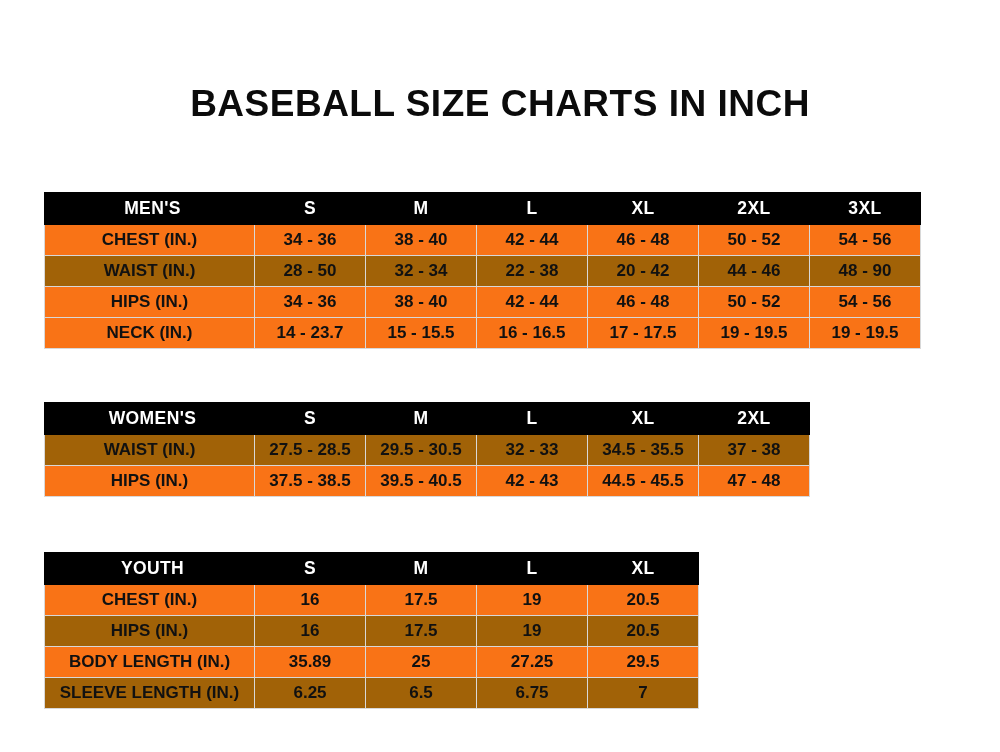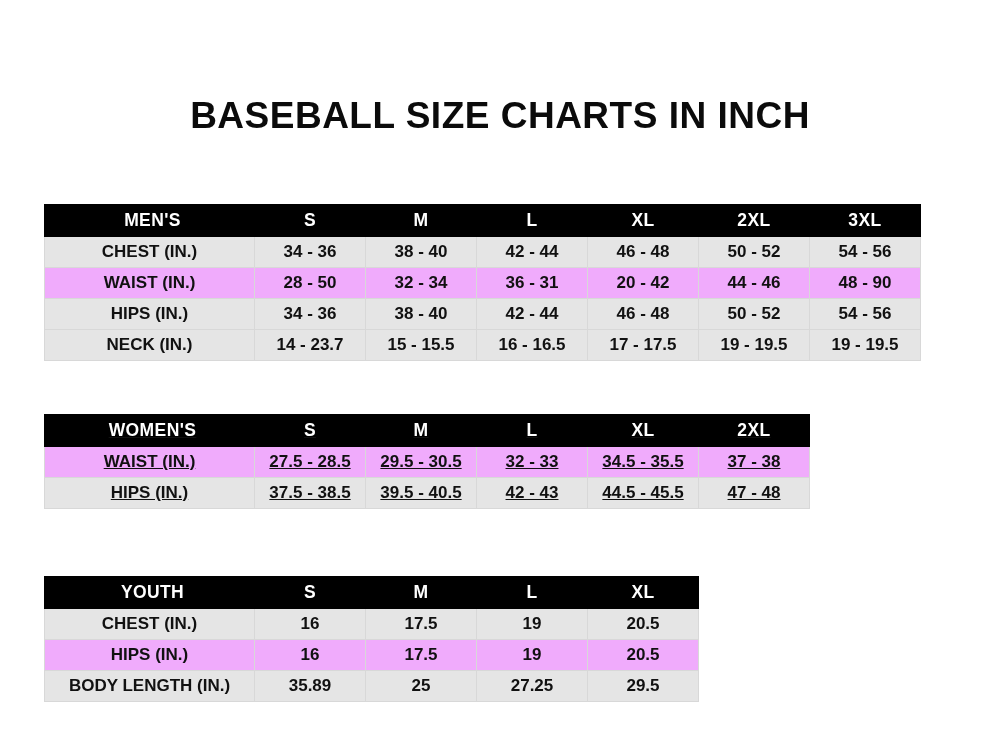--- a/index.html
+++ b/index.html
@@ -26,7 +26,7 @@
     font-weight: bold;
     letter-spacing: 0.5px;
     color: #0b0b0b;
-    margin: 16px;
+    margin: 4px;
     padding-top: 79px;
     font-family: "Liberation Sans", sans-serif;
   }

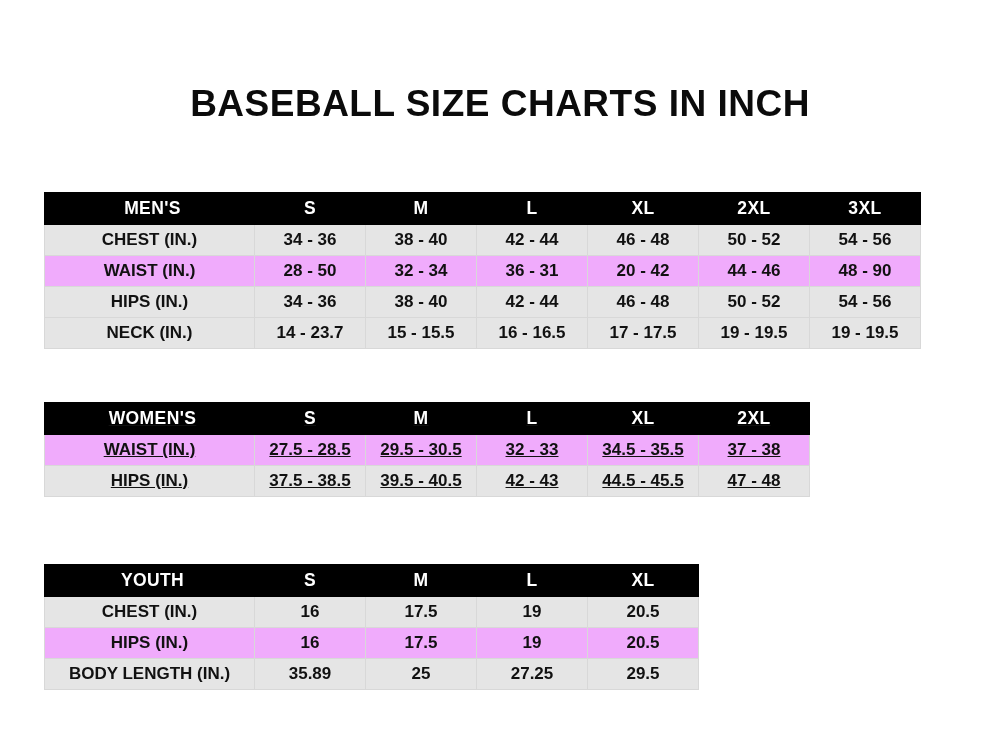--- a/index.html
+++ b/index.html
@@ -70,7 +70,7 @@
     background: #f0abfc;
   }
   tr.plain td {
-    background: #e5e5e5;
+    background: #f97316;
   }
   td.label-cell {
     text-align: center;

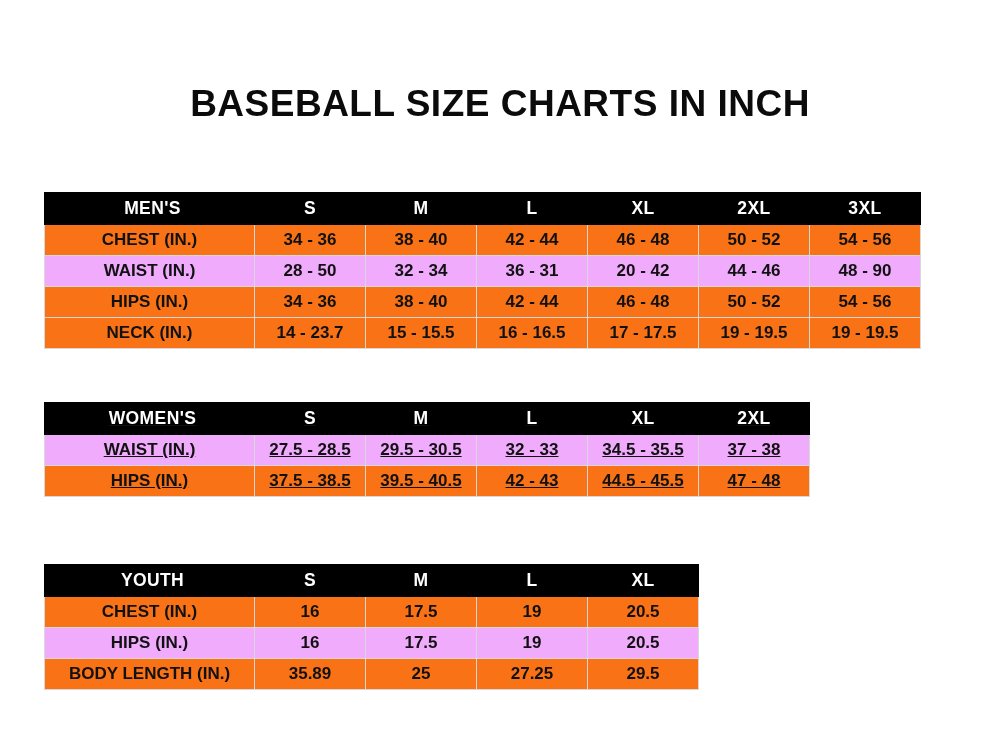--- a/index.html
+++ b/index.html
@@ -67,7 +67,7 @@
     padding-left: 8px;
   }
   tr.alt td {
-    background: #f0abfc;
+    background: #a16207;
   }
   tr.plain td {
     background: #f97316;

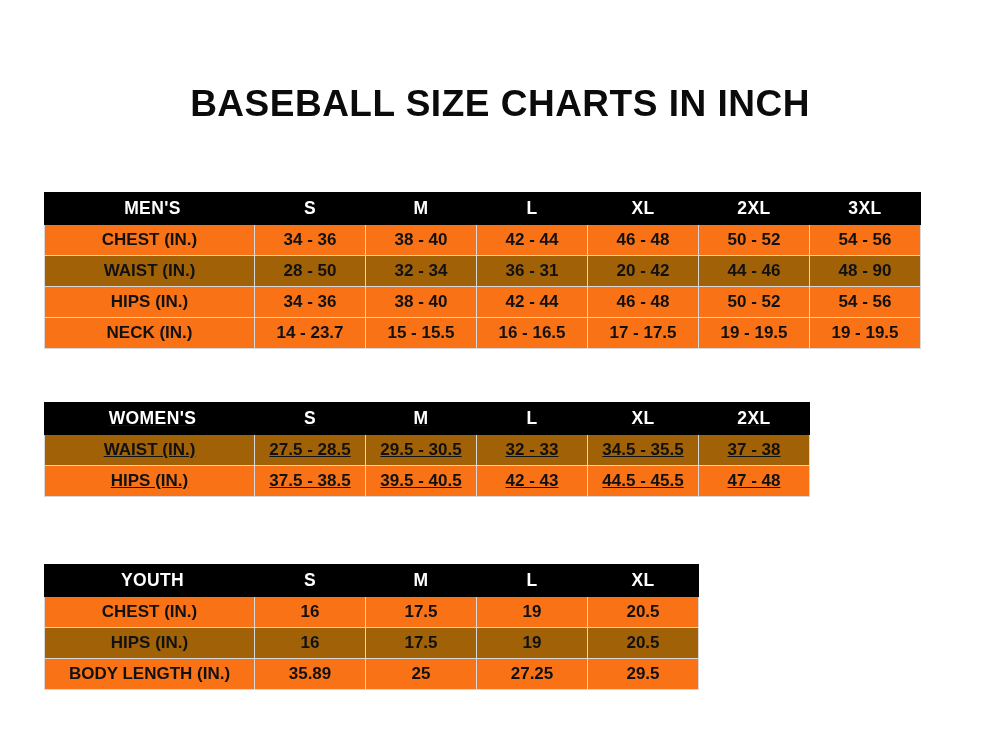--- a/index.html
+++ b/index.html
@@ -129,7 +129,7 @@
           <td class="label-cell">WAIST (IN.)</td>
           <td>28 - 50</td>
           <td>32 - 34</td>
-          <td>36 - 31</td>
+          <td>22 - 38</td>
           <td>20 - 42</td>
           <td>44 - 46</td>
           <td>48 - 90</td>

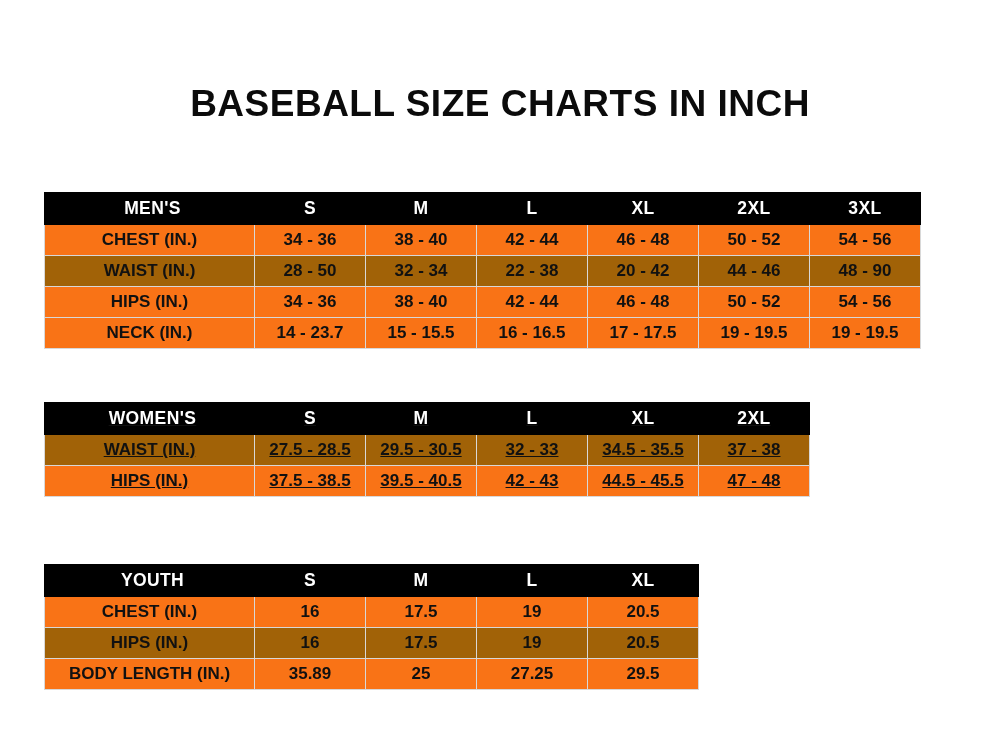--- a/index.html
+++ b/index.html
@@ -36,7 +36,7 @@
     left: 44px;
   }
   #mens-block  { top: 188px; }
-  #womens-block{ top: 398px; text-decoration: underline; }
+  #womens-block{ top: 398px; }
   #youth-block { top: 560px; }
 
   table.size-table {

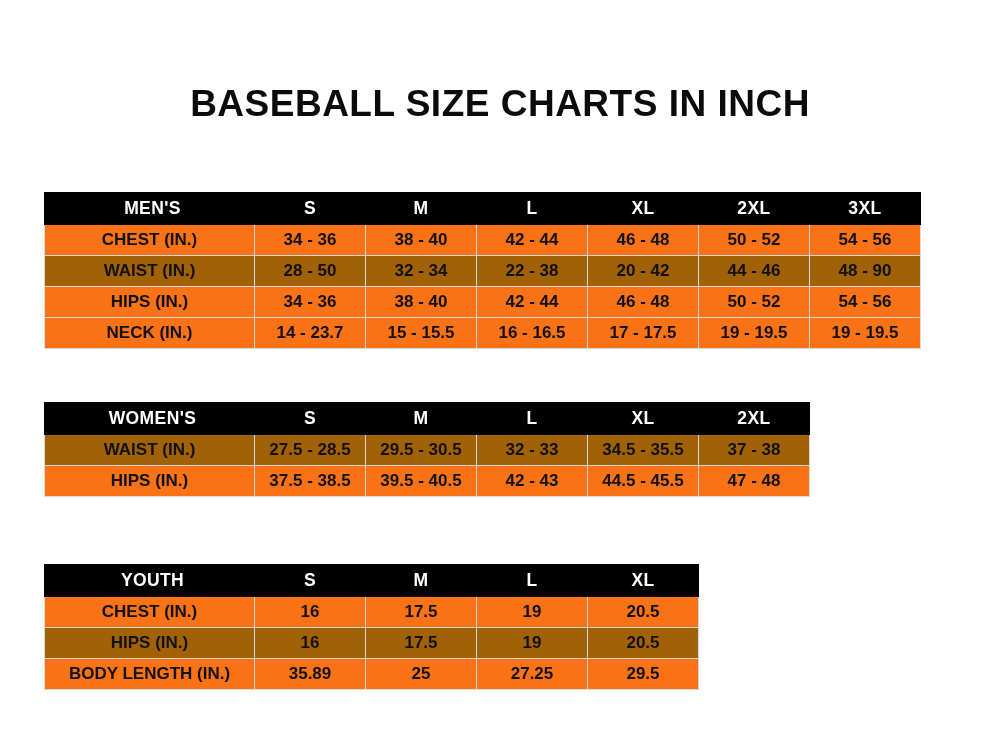--- a/index.html
+++ b/index.html
@@ -37,7 +37,7 @@
   }
   #mens-block  { top: 188px; }
   #womens-block{ top: 398px; }
-  #youth-block { top: 560px; }
+  #youth-block { top: 548px; }
 
   table.size-table {
     border-collapse: collapse;

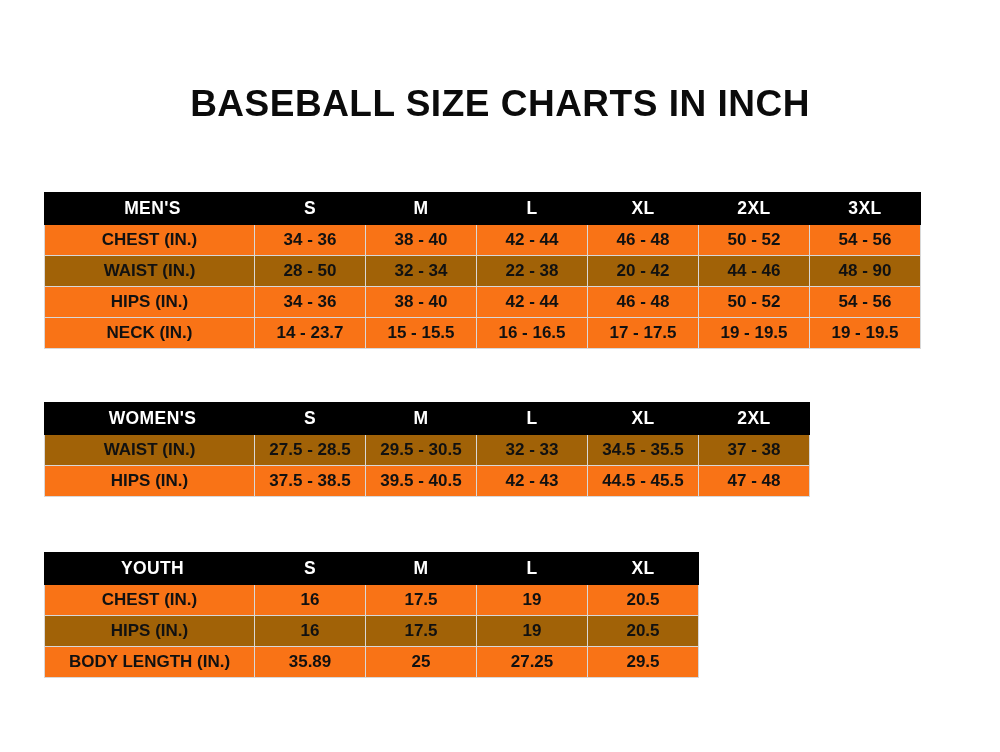--- a/index.html
+++ b/index.html
@@ -237,6 +237,13 @@
           <td>27.25</td>
           <td>29.5</td>
         </tr>
+        <tr class="alt">
+          <td class="label-cell">SLEEVE LENGTH (IN.)</td>
+          <td>6.25</td>
+          <td>6.5</td>
+          <td>6.75</td>
+          <td>7</td>
+        </tr>
       </tbody>
     </table>
   </div>

